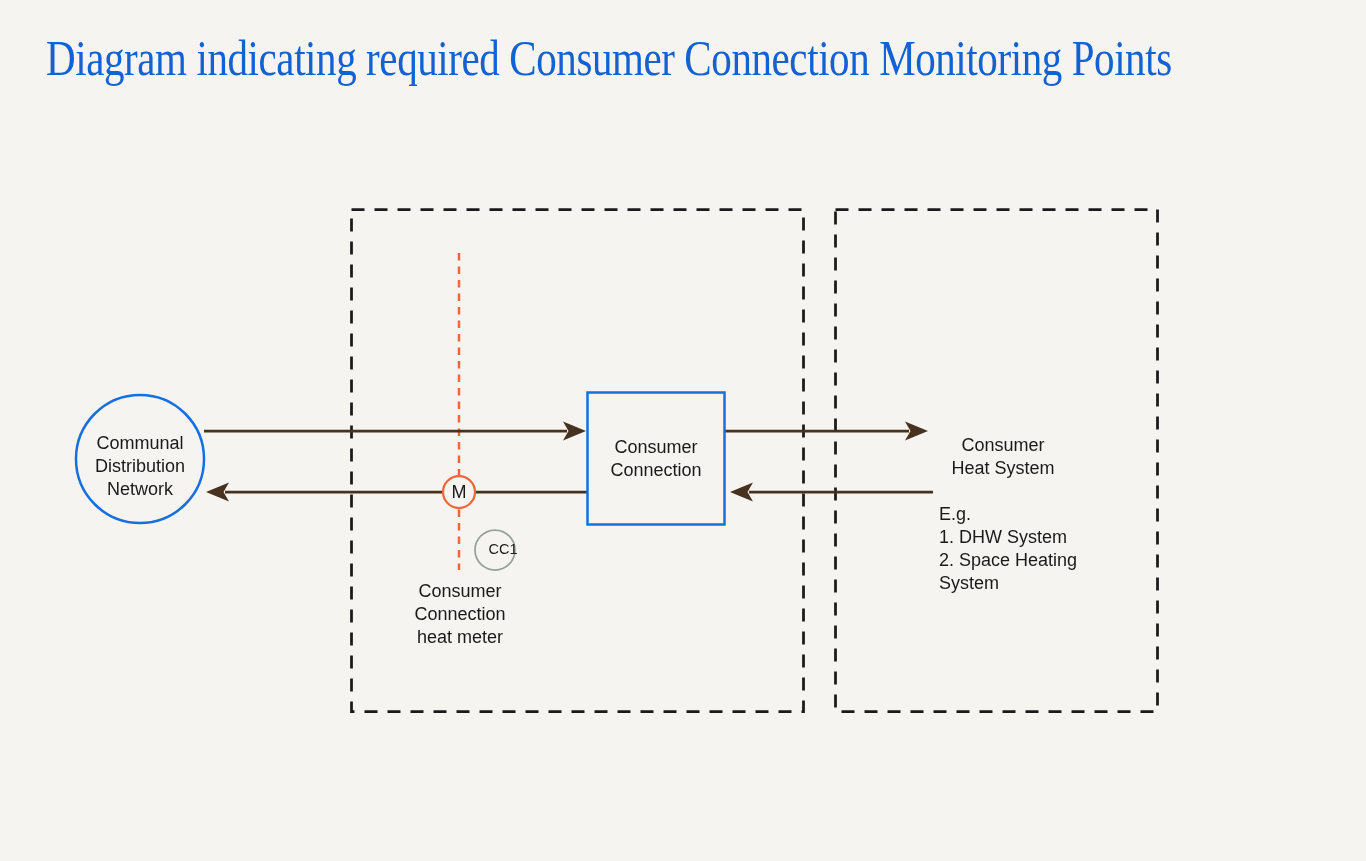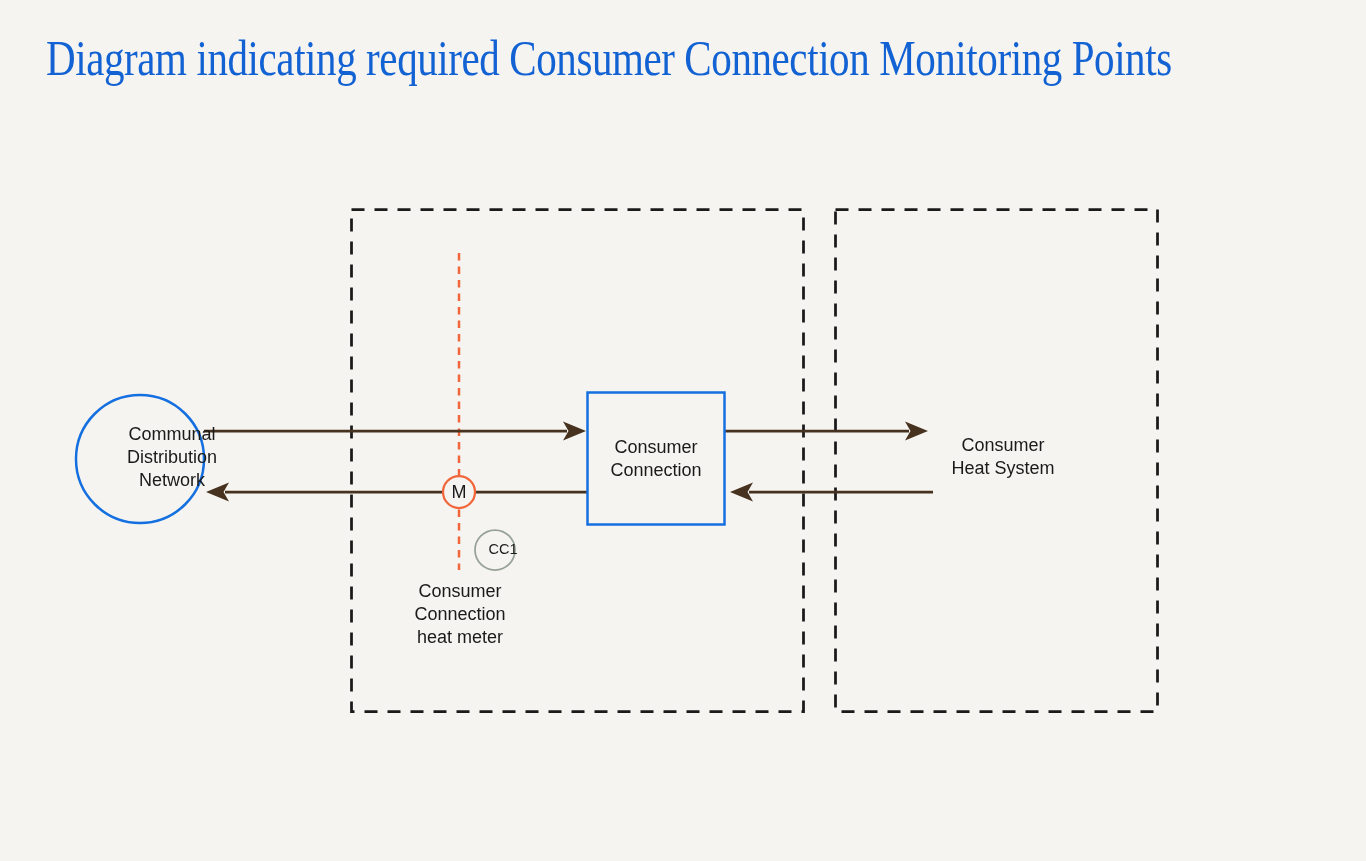--- a/index.html
+++ b/index.html
@@ -79,7 +79,7 @@
     <circle cx="495" cy="550" r="20" style="fill:var(--background);stroke:var(--monitor-gray)" stroke-width="1.75"></circle>
   </svg>
 
-  <div class="label centered" style="left:140px;top:423px;margin-left:32px;">Communal
+  <div class="label centered" style="left:140px;top:432px;">Communal
 Distribution
 Network</div>
 

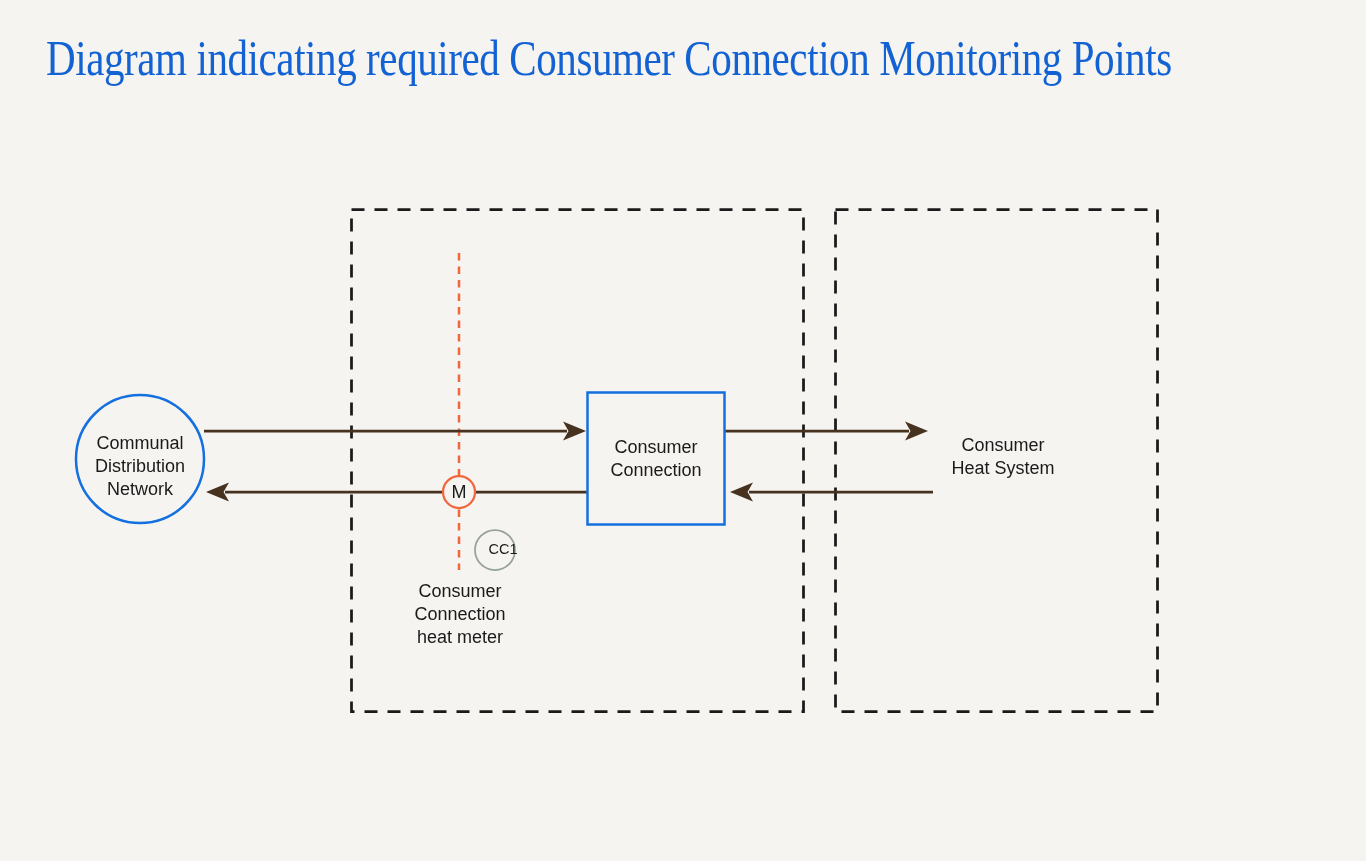--- a/index.html
+++ b/index.html
@@ -89,6 +89,10 @@
   <div class="label centered" style="left:1003px;top:434px;">Consumer
 Heat System</div>
 
+  <div class="label" style="left:939px;top:503px;text-align:left;">E.g.
+1. DHW System
+2. Space Heating
+System</div>
 
   <div class="label centered" style="left:460px;top:580px;">Consumer
 Connection

